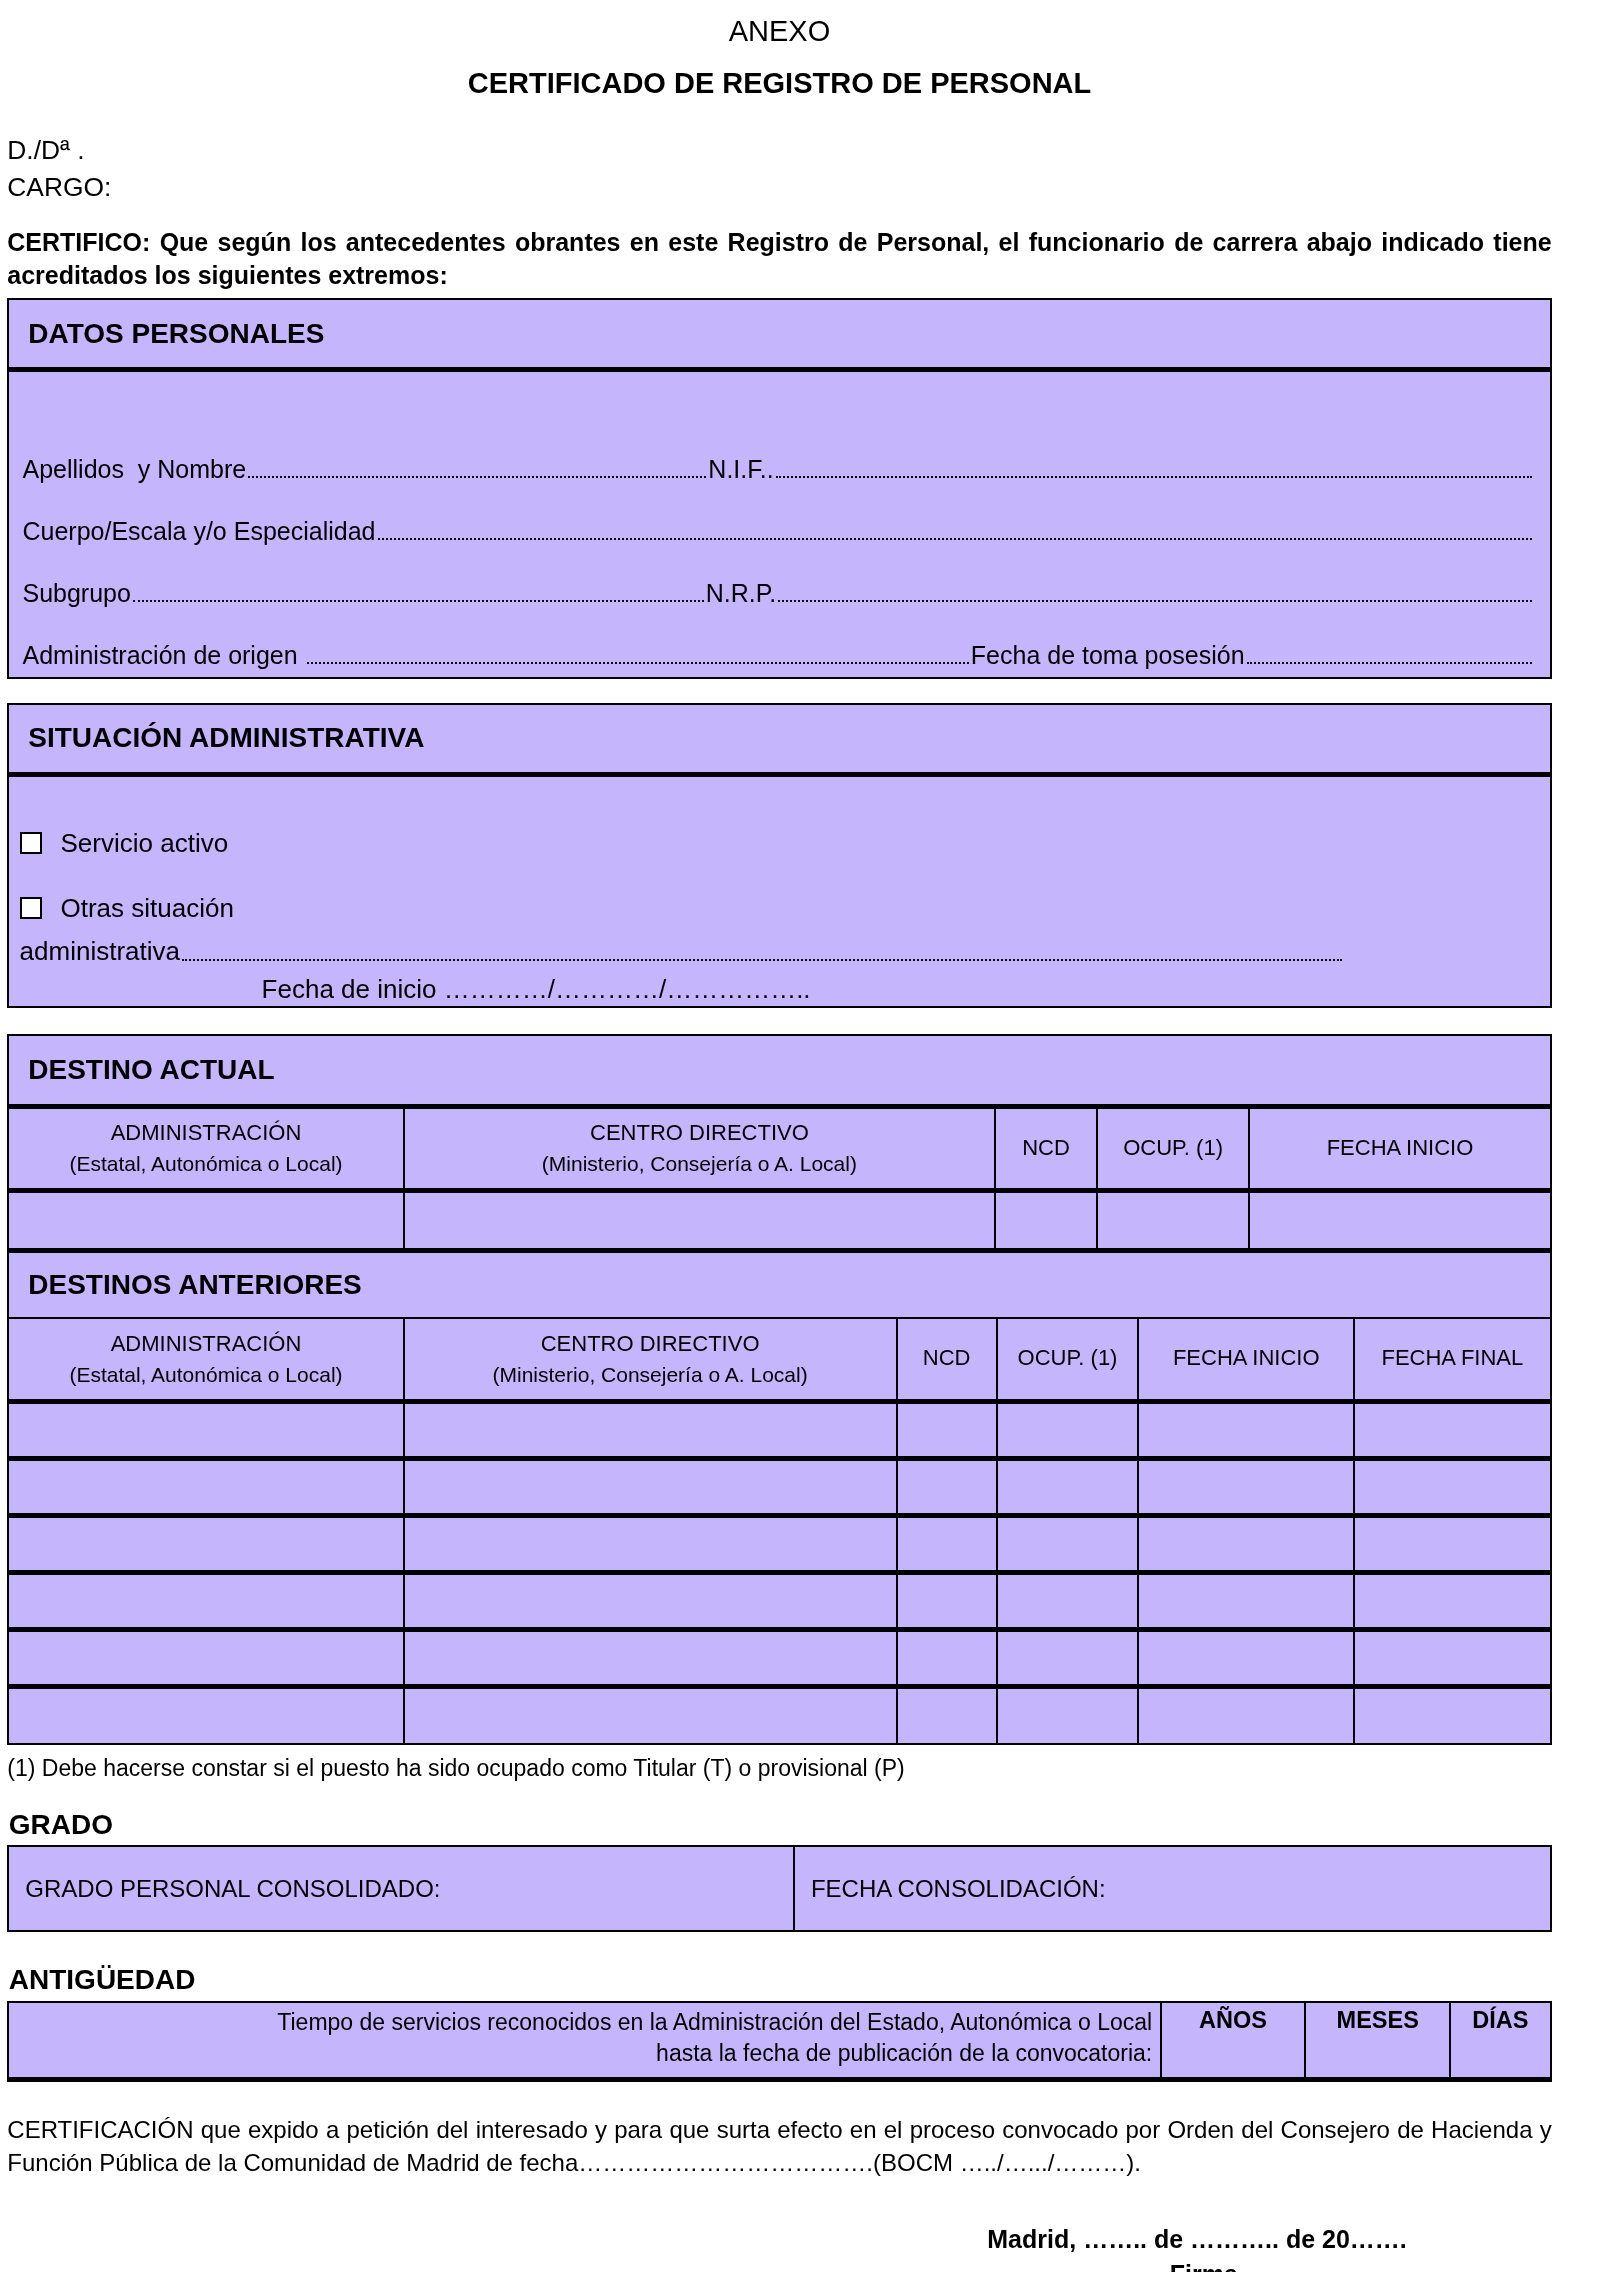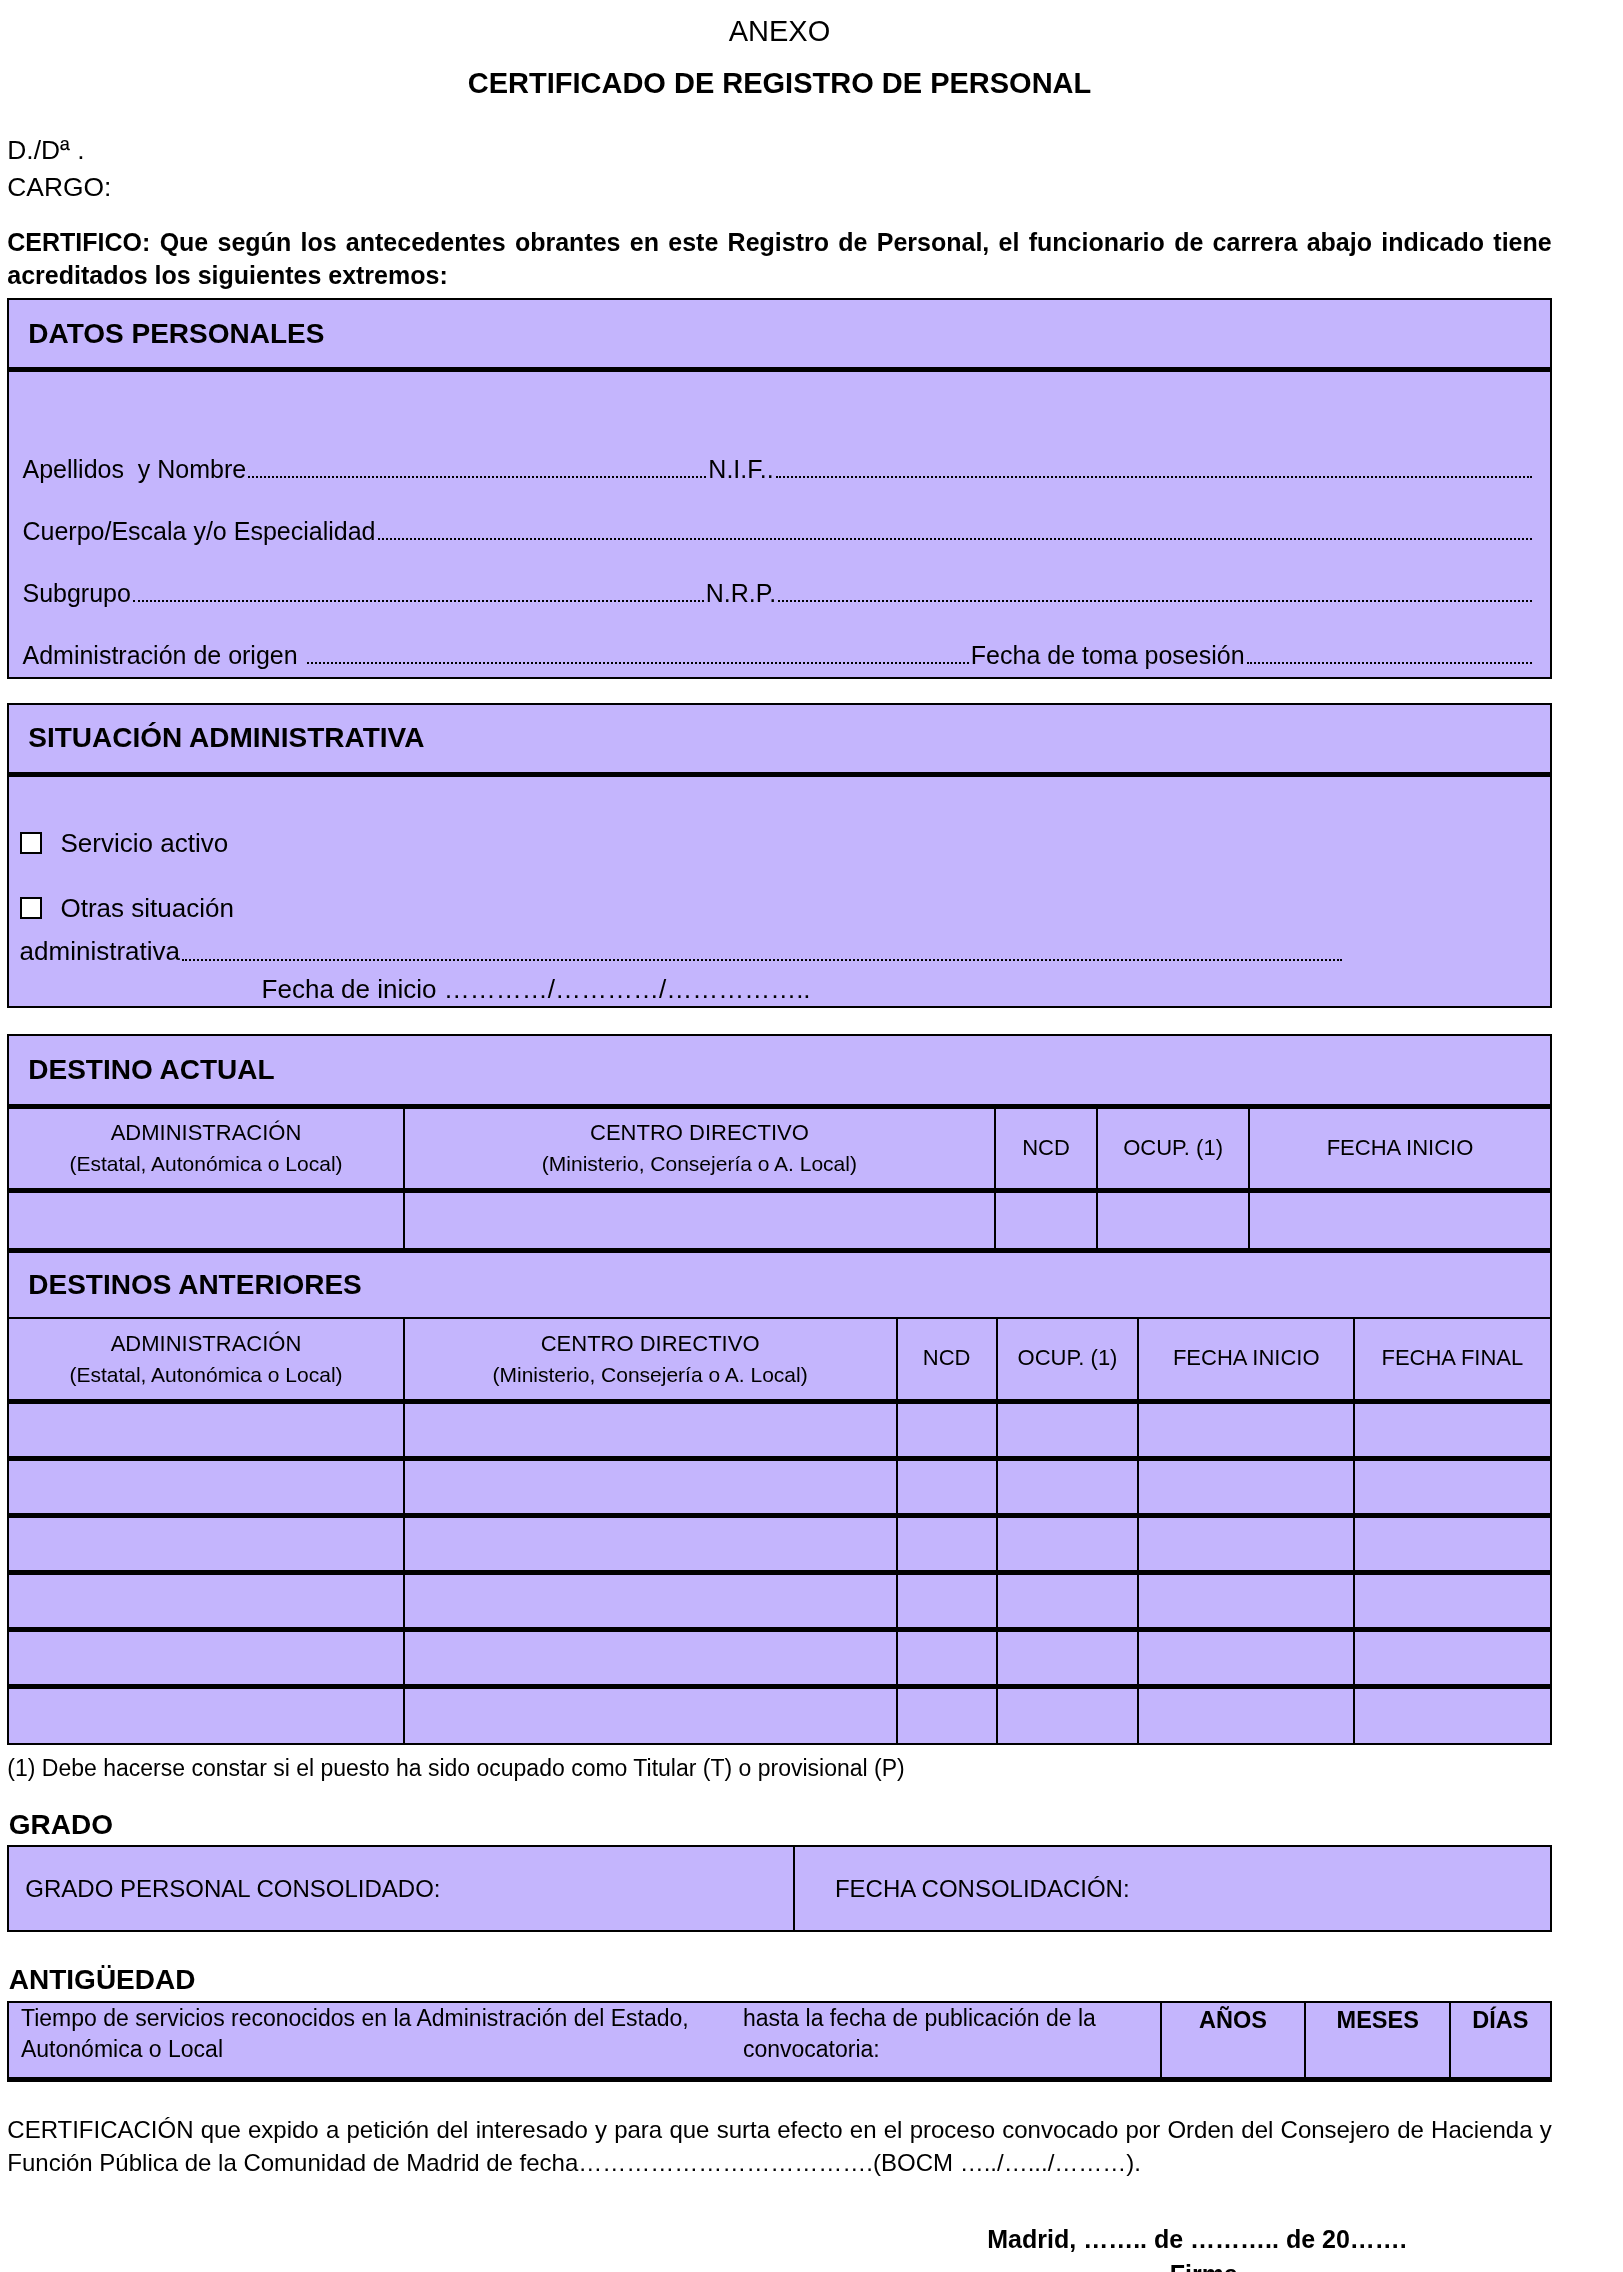--- a/index.html
+++ b/index.html
@@ -51,7 +51,7 @@
   .section-heading { font-size:28px; font-weight:700; margin:26.4px 0 4.4px 1.5px; }
   .grado-box { display:flex; height:87px; font-size:24px; }
   .grado-cell-left  { width:51%; border-right:2.9px solid #000; display:flex; align-items:center; padding-left:16px; }
-  .grado-cell-right { flex:1; display:flex; align-items:center; padding-left:16px;margin-left:24px; }
+  .grado-cell-right { flex:1; display:flex; align-items:center; padding-left:16px; }
 
   .ant-heading { margin-top:32px; }
   .ant-box { display:flex; height:81px; font-size:23px; border-bottom-width:5.1px; }

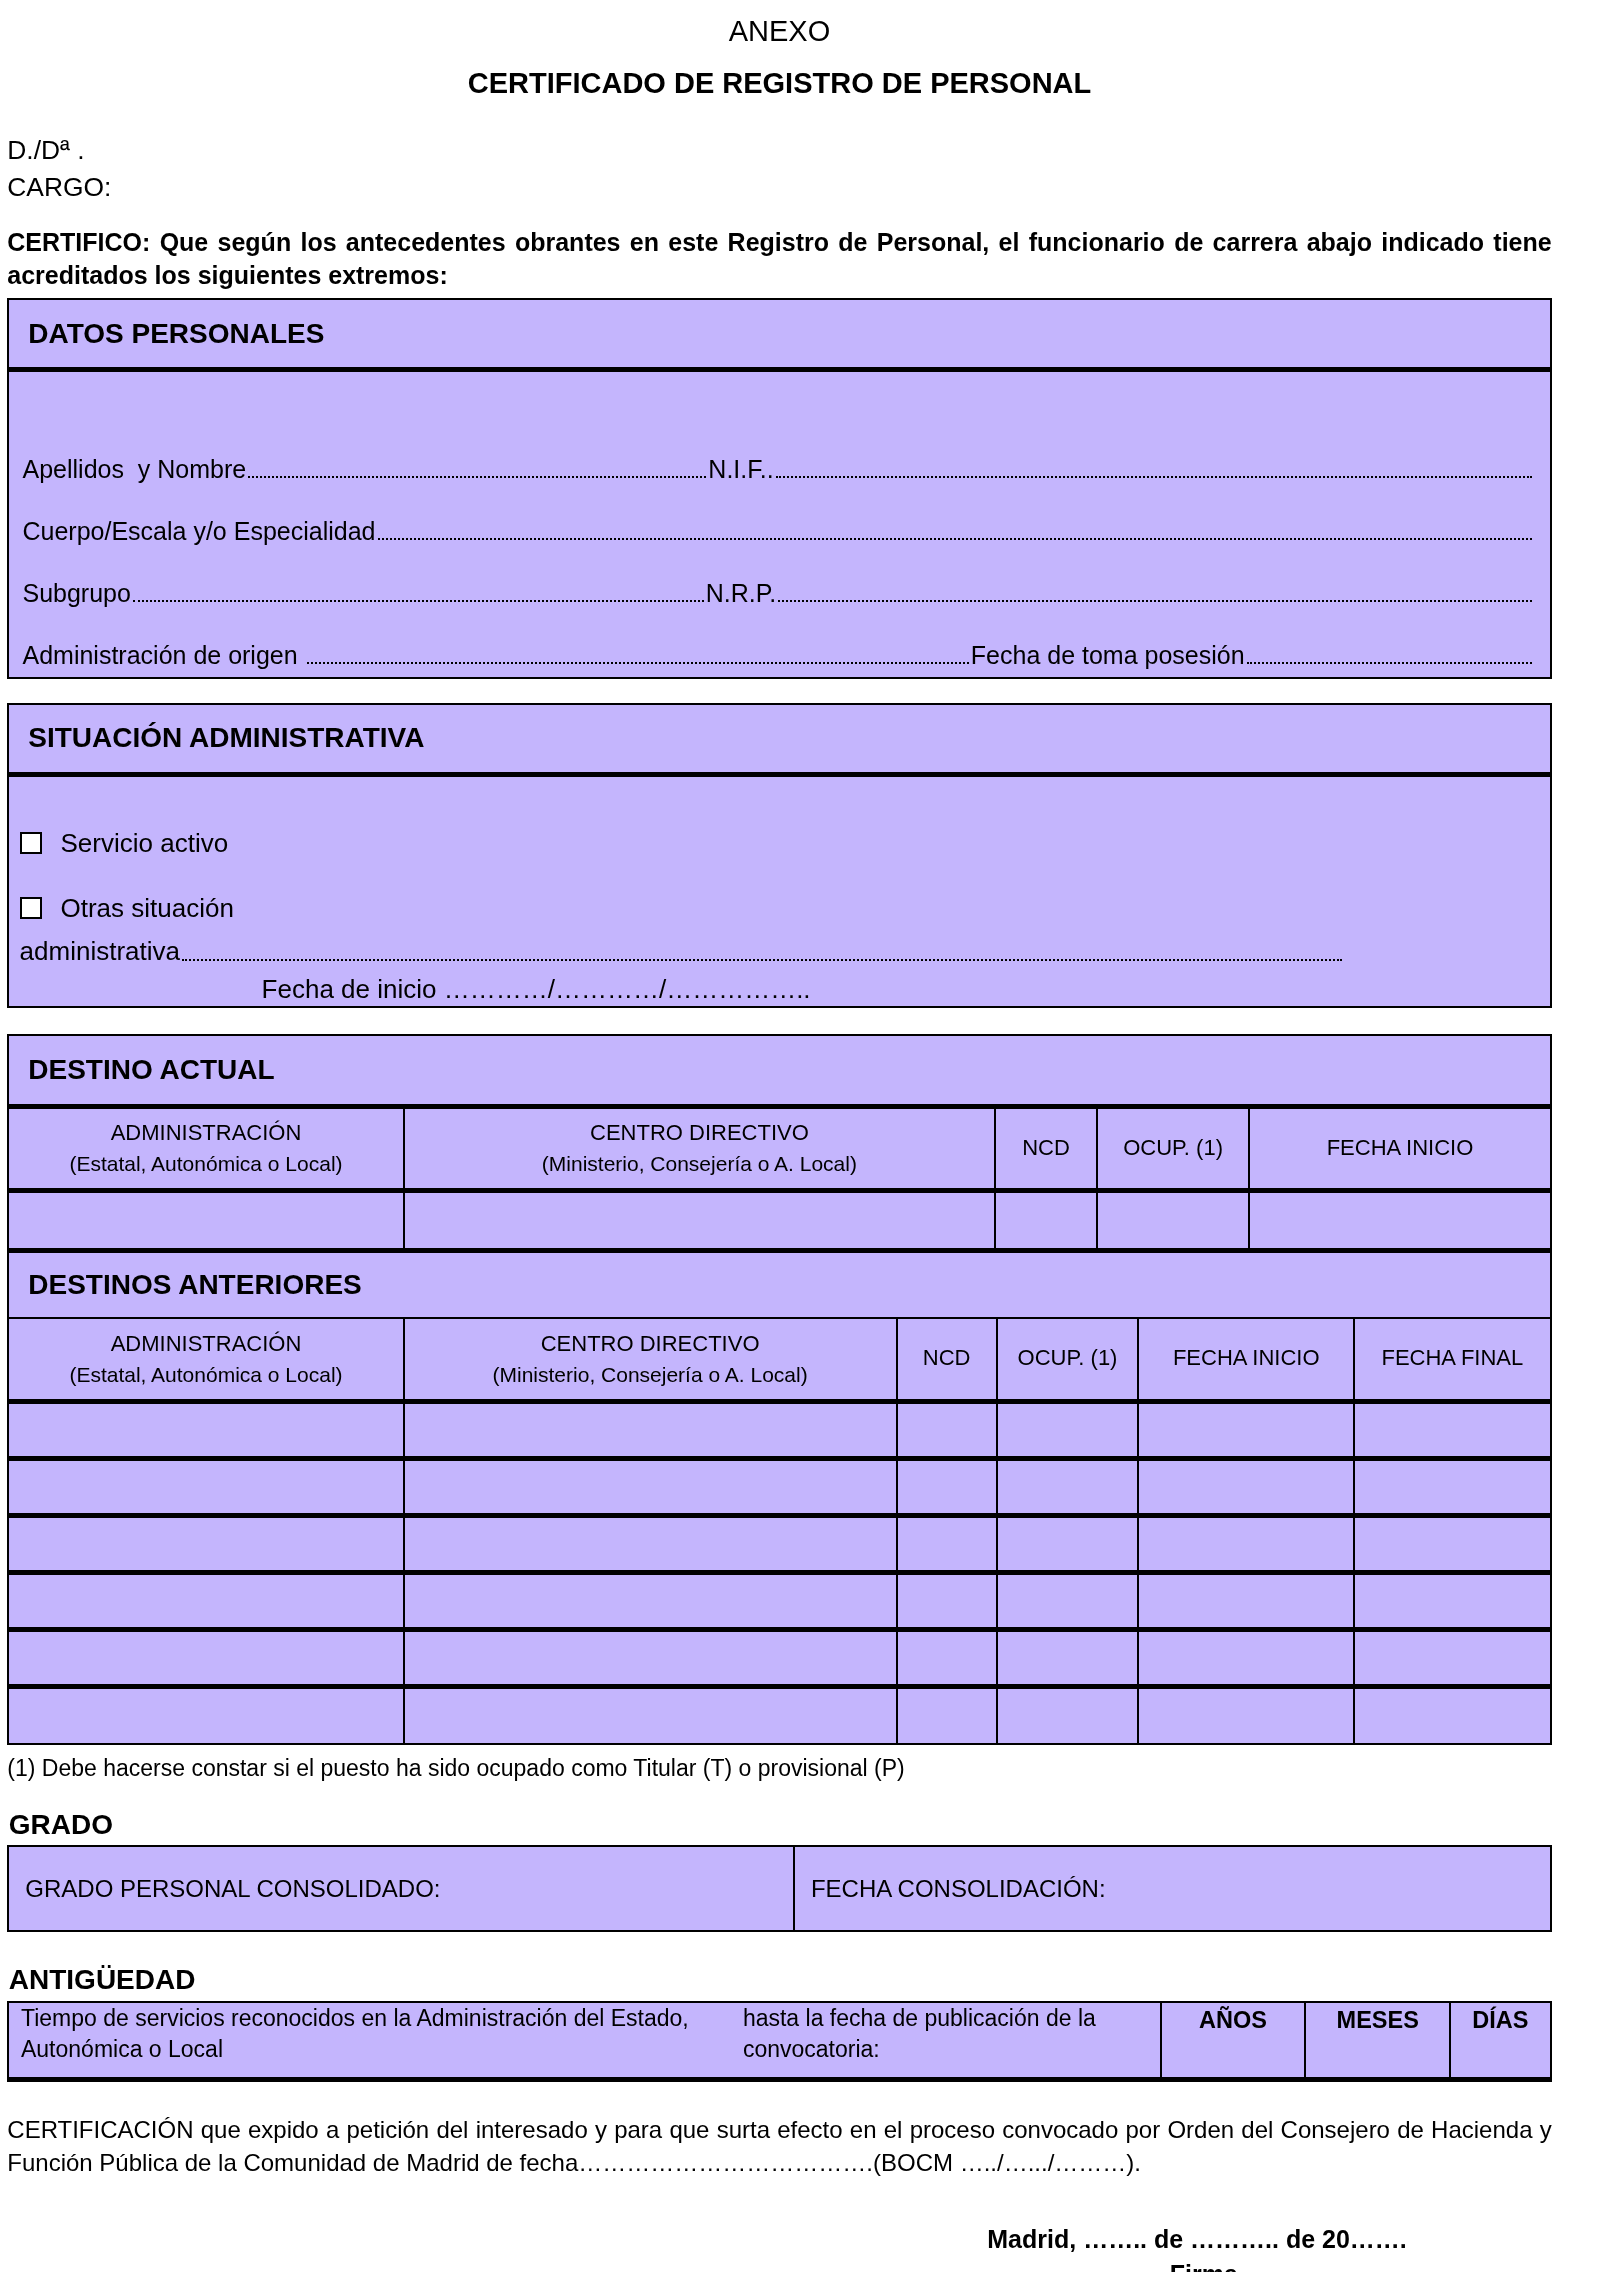--- a/index.html
+++ b/index.html
@@ -55,7 +55,7 @@
 
   .ant-heading { margin-top:32px; }
   .ant-box { display:flex; height:81px; font-size:23px; border-bottom-width:5.1px; }
-  .ant-desc { width:74.8%; border-right:2.9px solid #000; display:flex; flex-direction:row; justify-content:flex-end; padding:0 7.3px 7.3px 11.7px; line-height:1.35; }
+  .ant-desc { width:74.8%; border-right:2.9px solid #000; display:flex; flex-direction:column; justify-content:flex-end; padding:0 7.3px 7.3px 11.7px; line-height:1.35;align-items:flex-end; }
   .ant-col  { width:9.4%; border-right:2.9px solid #000; font-weight:700; font-size:23.5px; padding-top:4.4px; text-align:center; }
   .ant-col.last { border-right:none; width:auto; flex:1; }
 

